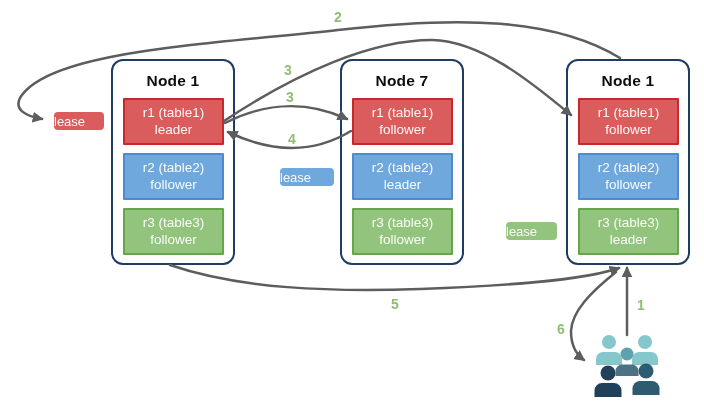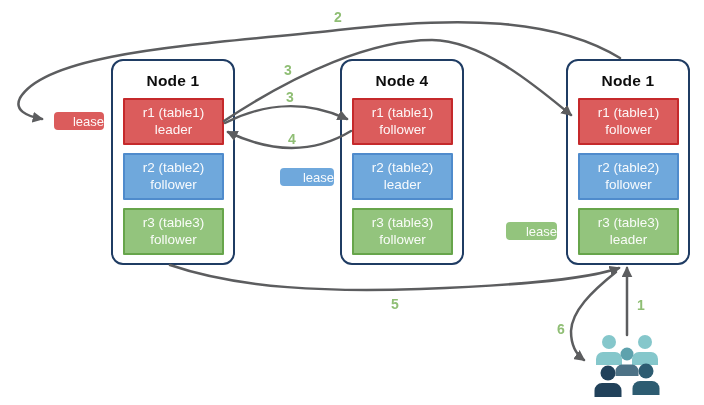--- a/index.html
+++ b/index.html
@@ -65,7 +65,7 @@
   </div>
 
   <div class="node" style="left:340px">
-    <div class="node-title">Node 4</div>
+    <div class="node-title">Node 7</div>
     <div class="replica red row1">
       <span>r1 (table1)</span>
       <span>follower</span>

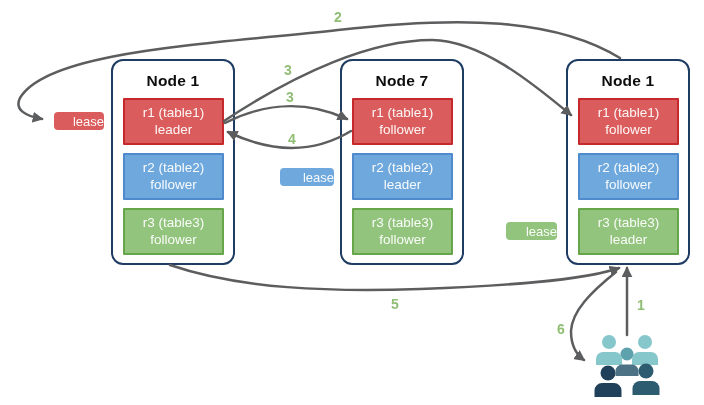--- a/index.html
+++ b/index.html
@@ -28,7 +28,7 @@
   .green{background:var(--green);border-color:var(--green-border);}
   .lease{
     position:absolute;height:22px;border-radius:6px;border:2px solid;box-sizing:border-box;
-    display:flex;align-items:center;justify-content:flex-end;
+    display:flex;align-items:center;justify-content:flex-start;
     font-size:13px;color:var(--box-text);
   }
   .lease span{opacity:.95;}

